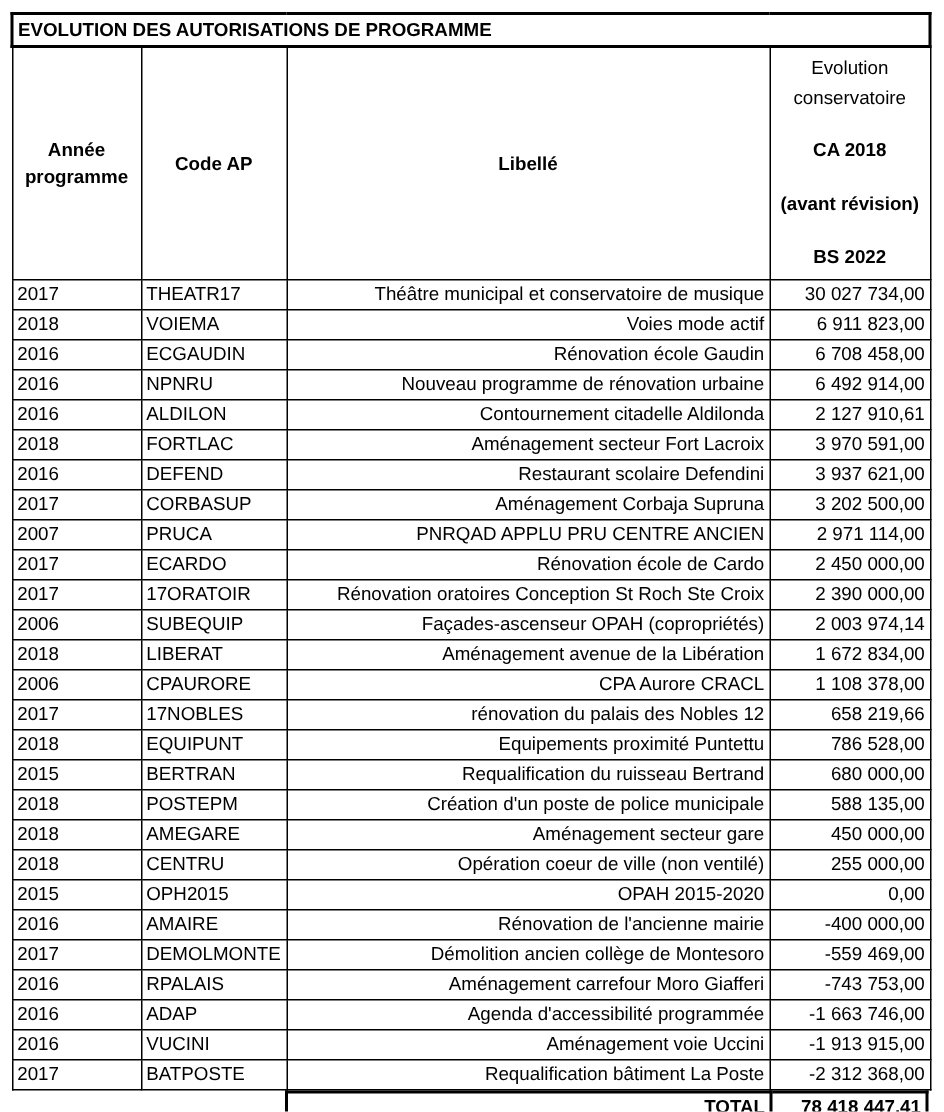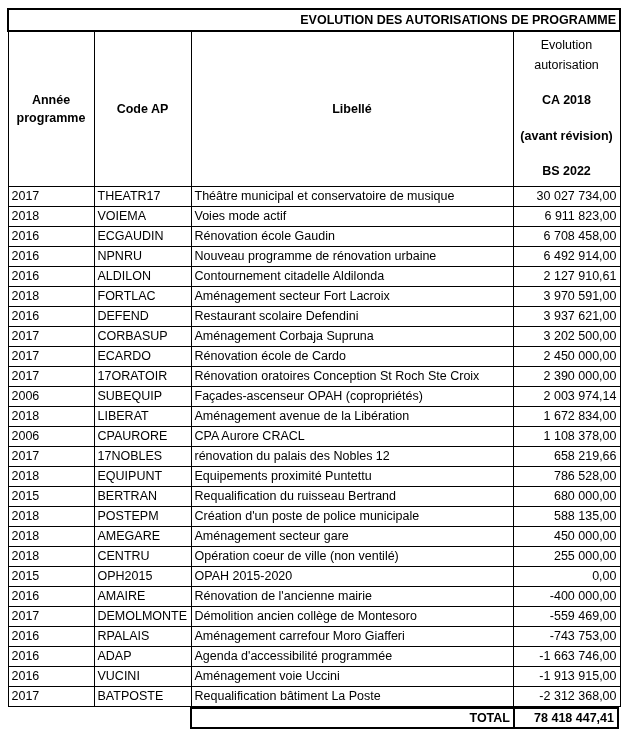--- a/index.html
+++ b/index.html
@@ -8,7 +8,7 @@
   .sheet { position: absolute; left: 7px; top: 8px; width: 612px; }
   table.main { border-collapse: collapse; width: 612px; table-layout: fixed; }
   table.main td, table.main th { border: 1px solid #000; padding: 0 3px; font-size: 12.5px; height: 19px; line-height: 19px; white-space: nowrap; overflow: hidden; }
-  .title-cell { border: 2px solid #000 !important; font-weight: bold; text-align: right; height: 20px !important; font-size: 12.5px; }
+  .title-cell { border: 2px solid #000 !important; font-weight: bold; text-align: left; height: 20px !important; font-size: 12.5px; }
   .hdr { font-weight: bold; text-align: center; vertical-align: middle; height: 98px !important; line-height: 18px !important; white-space: normal !important; }
   .hdr-val { text-align: center; line-height: 19.5px !important; white-space: normal !important; padding: 4px !important; }
   .hdr-val .n { font-weight: normal; display: block; }

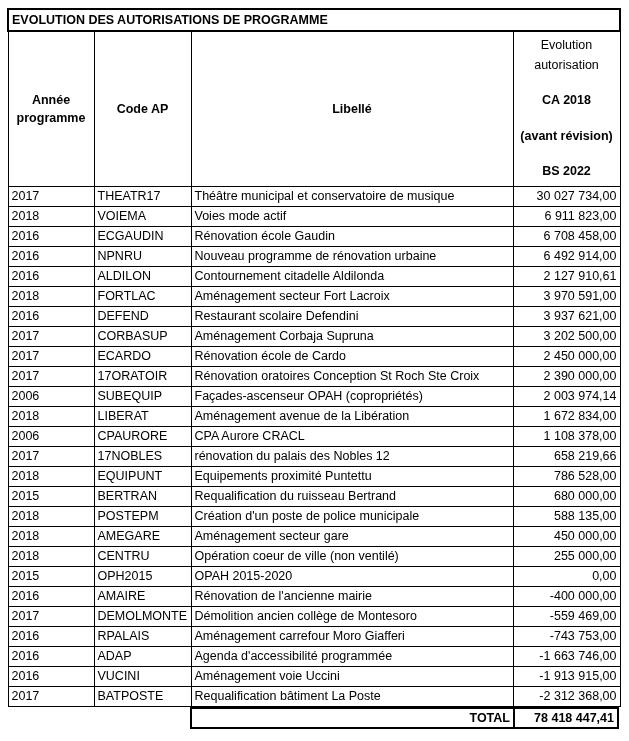--- a/index.html
+++ b/index.html
@@ -45,7 +45,7 @@
         <th class="hdr">Libellé</th>
         <th class="hdr hdr-val">
           <span class="n">Evolution</span>
-          <span class="n">autorisation</span>
+          <span class="n">conservatoire</span>
           <span class="b">CA 2018</span>
           <span class="b">(avant révision)</span>
           <span class="b">BS 2022</span>

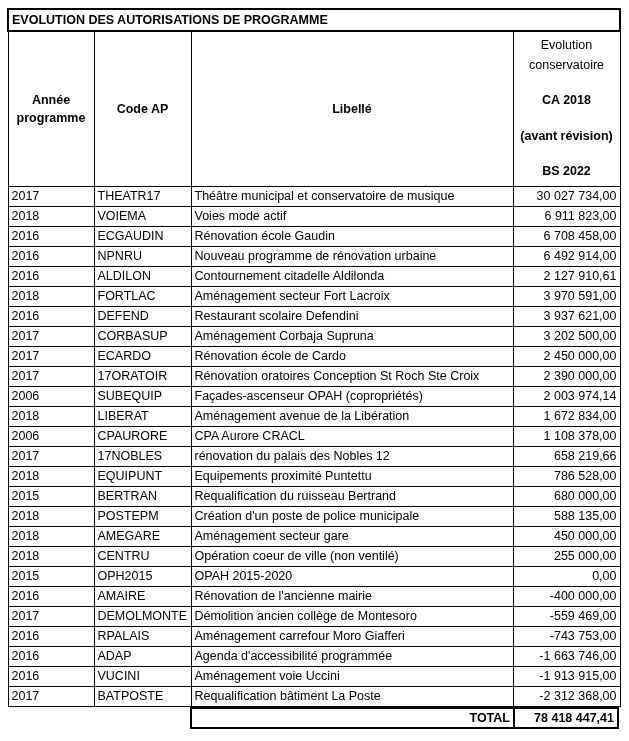--- a/index.html
+++ b/index.html
@@ -15,7 +15,7 @@
   .hdr-val .b { font-weight: bold; display: block; margin-top: 16px; }
   td.year { }
   td.code { text-align: left; }
-  td.lib { text-align: left; }
+  td.lib { text-align: right; }
   td.val { text-align: right; }
   col.c1 { width: 86px; } col.c2 { width: 97px; } col.c3 { width: 322px; } col.c4 { width: 107px; }
   .total { position: absolute; left: 183px; top: 0; width: 429px; border-collapse: collapse; table-layout: fixed; }

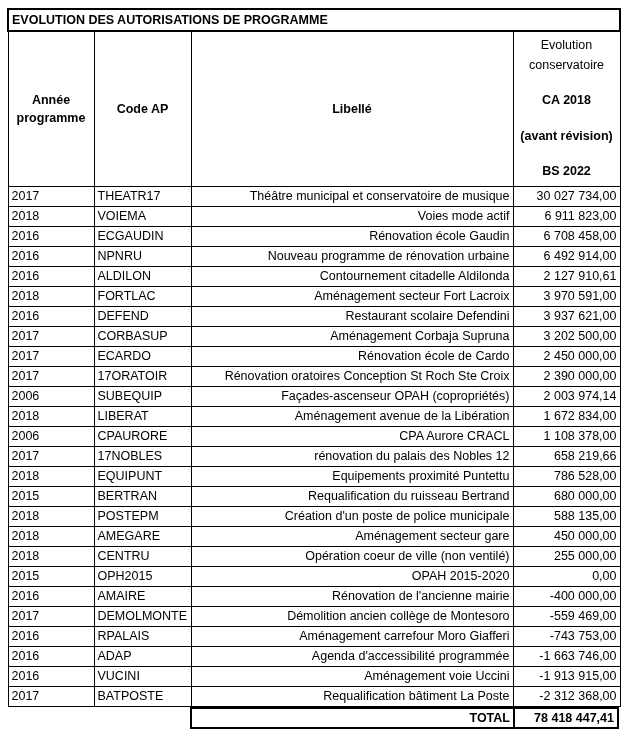--- a/index.html
+++ b/index.html
@@ -102,6 +102,12 @@
           <td class="val">3 202 500,00</td>
         </tr>
         <tr>
+          <td class="year">2007</td>
+          <td class="code">PRUCA</td>
+          <td class="lib">PNRQAD APPLU PRU CENTRE ANCIEN</td>
+          <td class="val">2 971 114,00</td>
+        </tr>
+        <tr>
           <td class="year">2017</td>
           <td class="code">ECARDO</td>
           <td class="lib">Rénovation école de Cardo</td>

